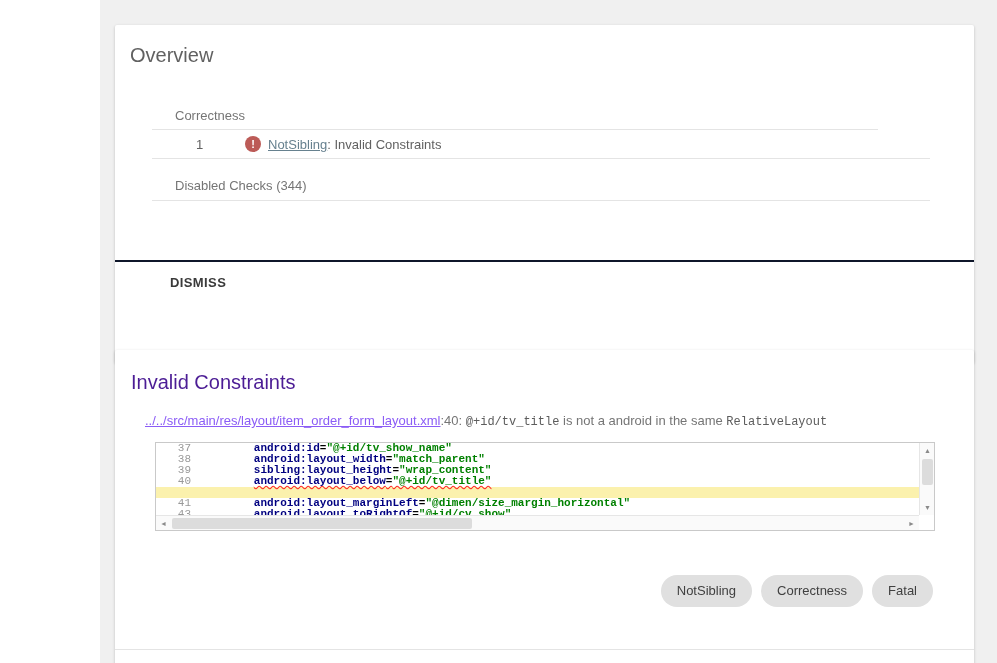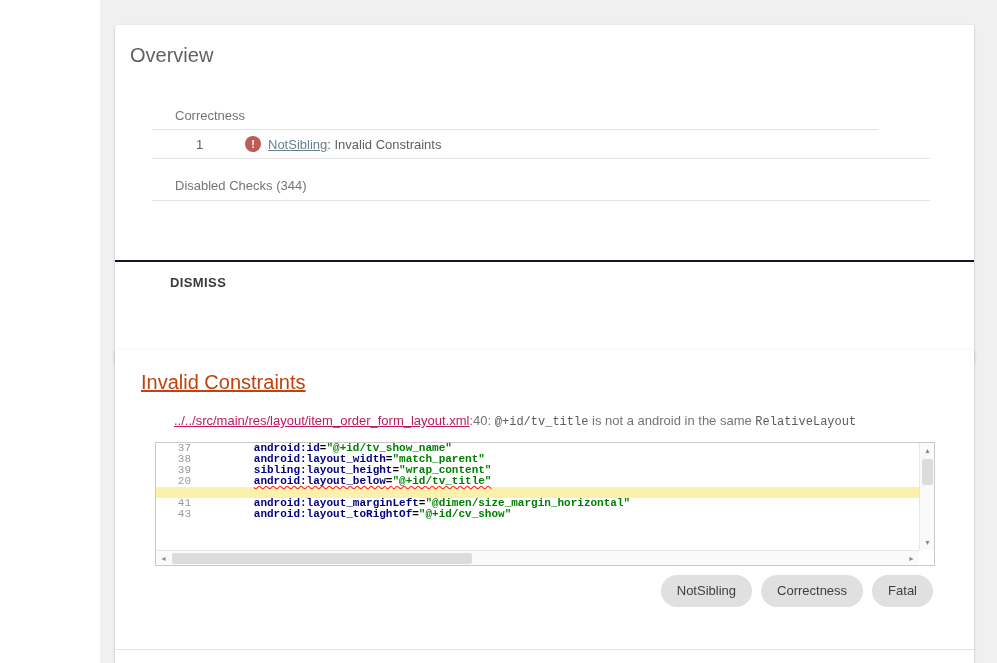--- a/index.html
+++ b/index.html
@@ -15,7 +15,7 @@
   #detail-card  { left:115px; top:350px; width:859px; height:330px; }
 
   .card-title { position:absolute; left:15px; top:19px; font-size:20px; font-weight:400; color:#616161; }
-  #detail-card .card-title { left:26px; top:21px; color:#c2410c;text-decoration:underline; }
+  #detail-card .card-title { left:16px; top:21px; color:#4c1d95; }
 
   .section-label { position:absolute; left:60px; top:83px; font-size:13px; color:#757575; }
   .divider { position:absolute; height:1px; background:#e4e4e4; }

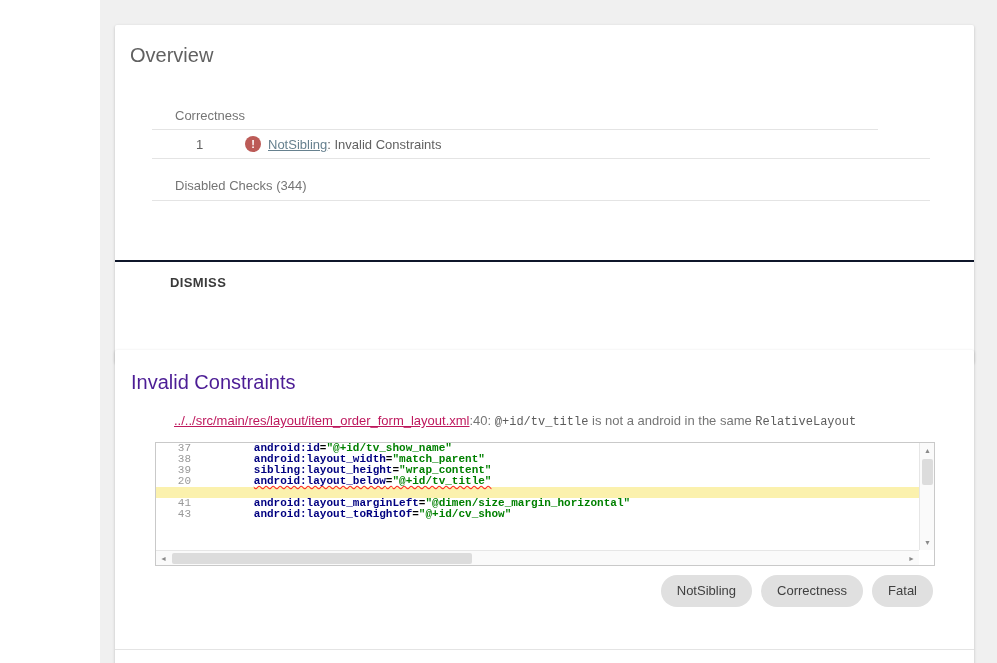--- a/index.html
+++ b/index.html
@@ -39,7 +39,7 @@
                  letter-spacing:0.4px; cursor:pointer; }
 
   .location-line { position:absolute; left:30px; top:63px; font-size:13px; color:#757575; }
-  a.file-link { color:#be185d; text-decoration:underline; cursor:pointer;margin-left:29px; }
+  a.file-link { color:#8b5cf6; text-decoration:underline; cursor:pointer; }
   .mono { font-family:"Liberation Mono","DejaVu Sans Mono",monospace; font-size:12px; color:#5c5c5c; }
 
   .code-block { position:absolute; left:40px; top:92px; width:780px; height:124px;

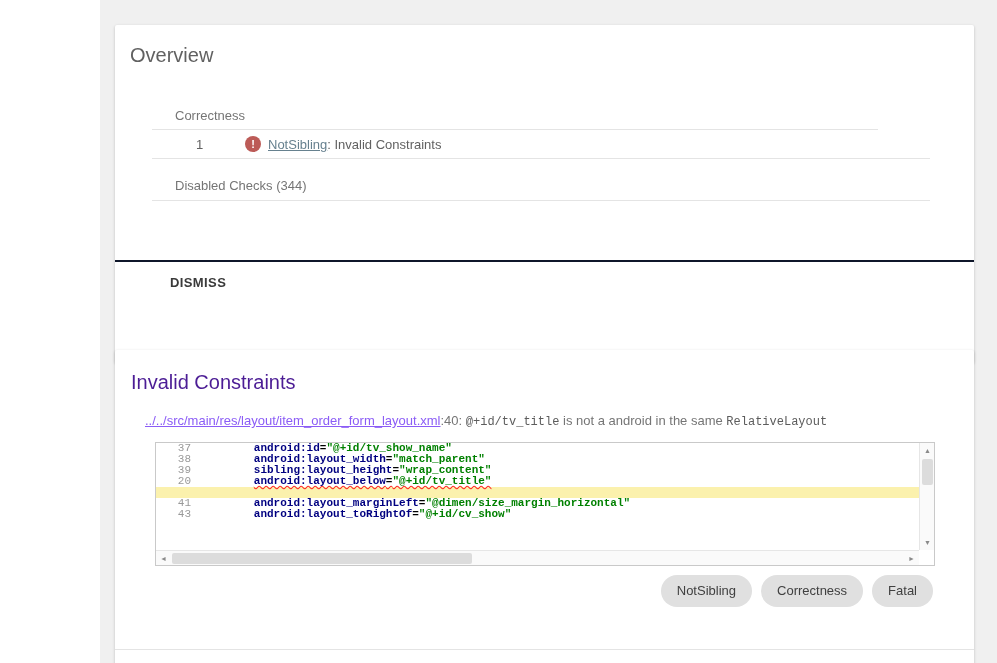--- a/index.html
+++ b/index.html
@@ -42,7 +42,7 @@
   a.file-link { color:#8b5cf6; text-decoration:underline; cursor:pointer; }
   .mono { font-family:"Liberation Mono","DejaVu Sans Mono",monospace; font-size:12px; color:#5c5c5c; }
 
-  .code-block { position:absolute; left:40px; top:92px; width:780px; height:124px;
+  .code-block { position:absolute; left:40px; top:92px; width:780px; height:89px;
                 border:1px solid #c9c9c9; background:#ffffff; }
   .code-scroll { position:absolute; left:0; top:0; right:15px; bottom:15px; overflow:hidden; }
   .code-row { display:flex; height:11px; line-height:11px;

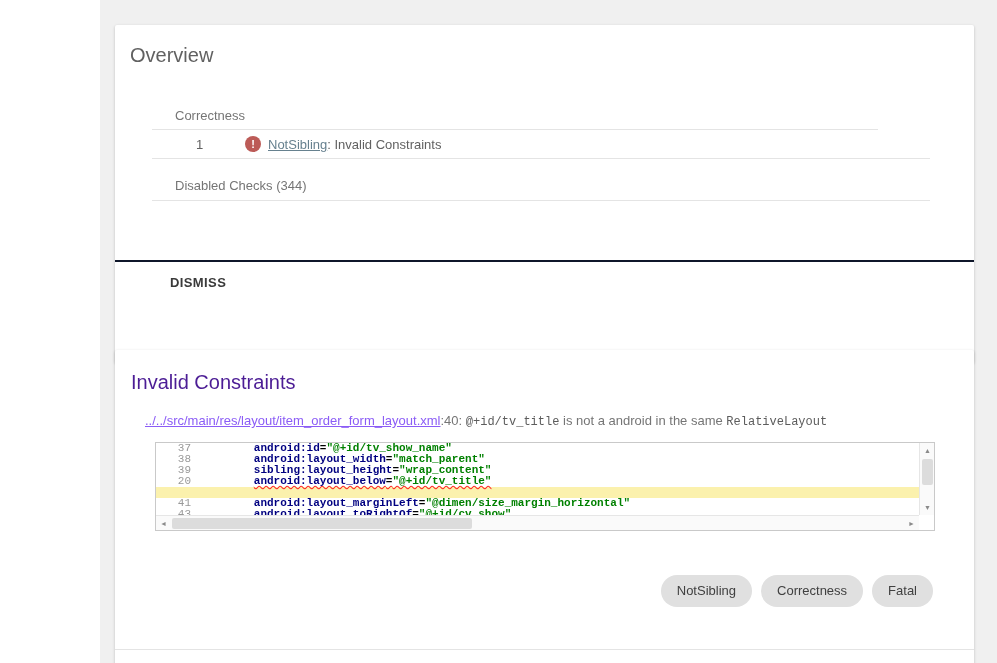--- a/index.html
+++ b/index.html
@@ -124,7 +124,7 @@
       </div>
 
       <div class="code-row">
-        <span class="gutter">20</span>
+        <span class="gutter">40</span>
         <span class="code-text"><span>        </span><span class="squiggle"><span class="attr">android:layout_below</span><span class="eq">=</span><span class="val">"@+id/tv_title"</span></span></span>
       </div>
 

